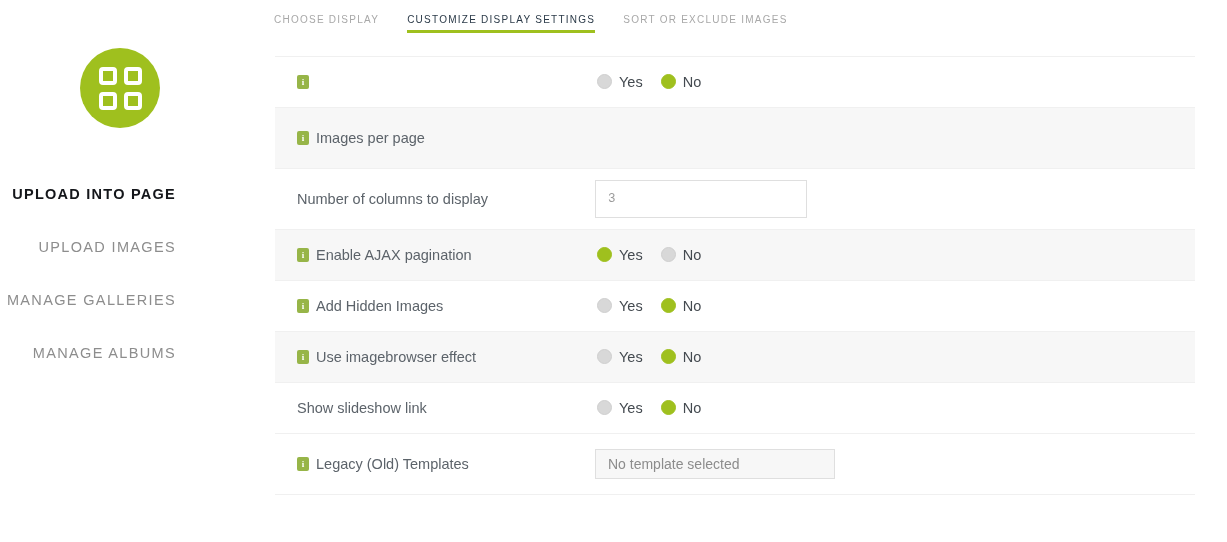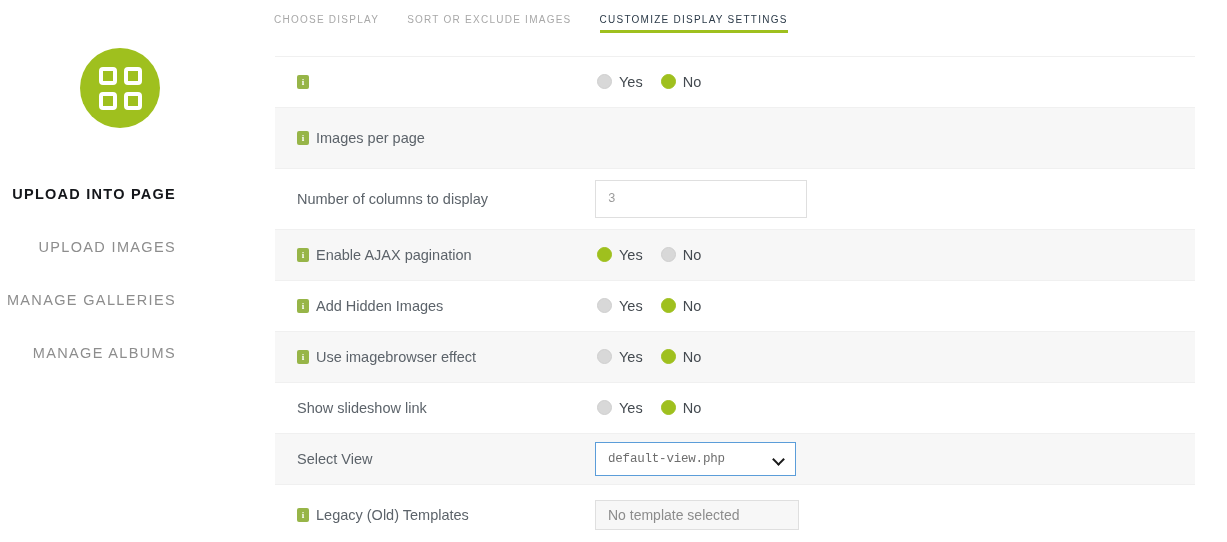--- a/index.html
+++ b/index.html
@@ -298,8 +298,8 @@
   <div class="main">
     <div class="tabs" id="tabs">
         <div class="tab">CHOOSE DISPLAY</div>
+        <div class="tab active">CUSTOMIZE DISPLAY SETTINGS</div>
         <div class="tab">SORT OR EXCLUDE IMAGES</div>
-        <div class="tab active">CUSTOMIZE DISPLAY SETTINGS</div>
       </div>
     <div class="settings-table" id="settings-table">
         <div class="row">

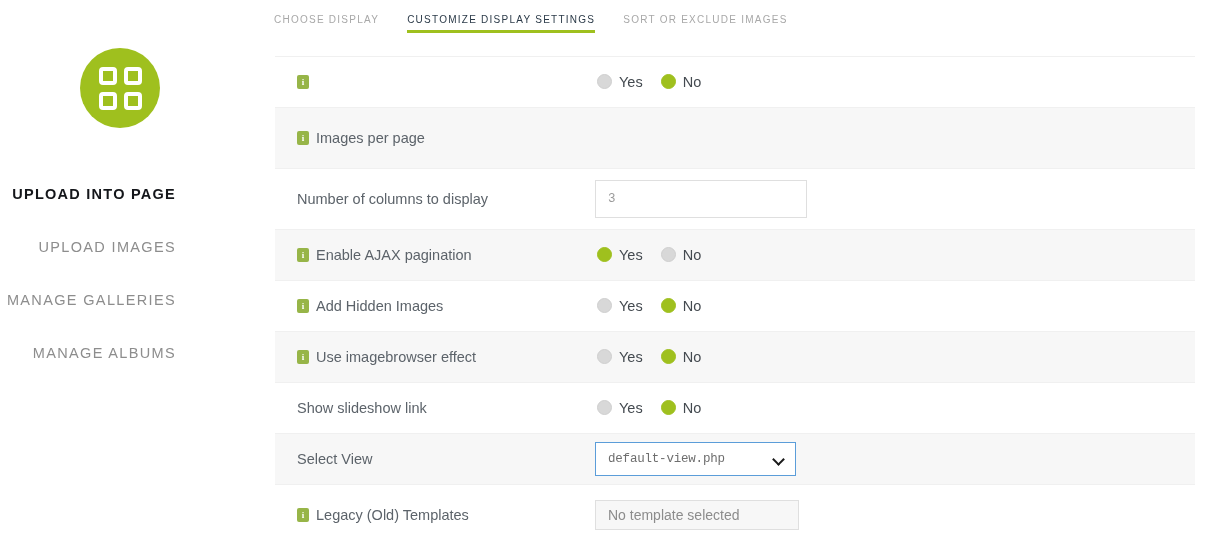--- a/index.html
+++ b/index.html
@@ -404,17 +404,6 @@
             </div>
           </div>
         </div>
-        <div class="row alt">
-          <div class="row-label">
-            <span>Select View</span>
-          </div>
-          <div class="row-control">
-            <div class="select-box">
-              <span class="select-value">default-view.php</span>
-              <span class="chev"></span>
-            </div>
-          </div>
-        </div>
         <div class="row tall">
           <div class="row-label">
             <span class="info-icon">i</span>

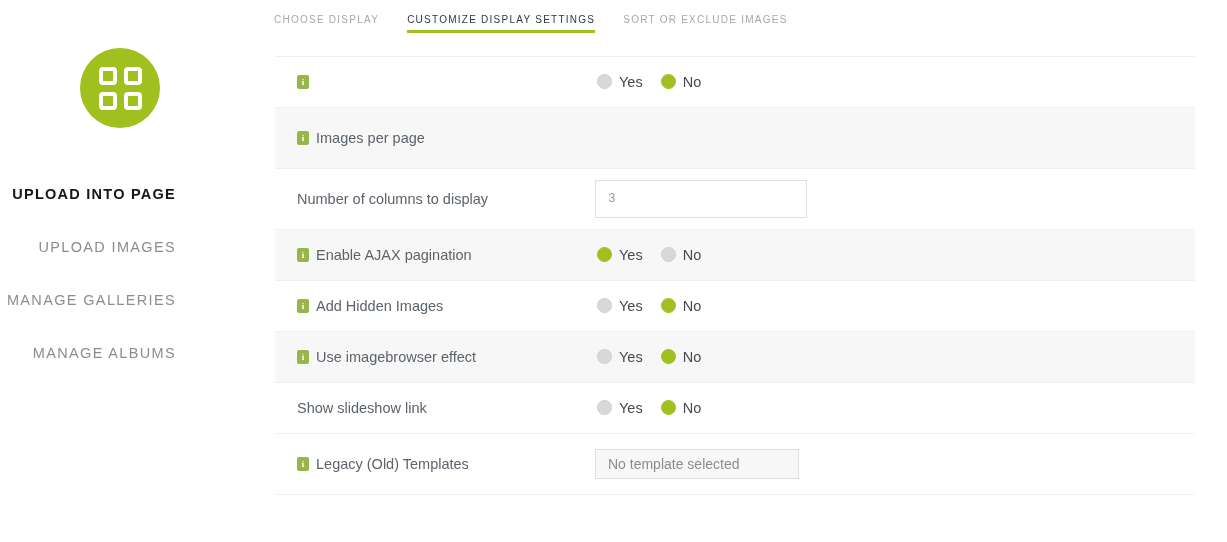--- a/index.html
+++ b/index.html
@@ -223,7 +223,7 @@
   }
 
   .text-input.wide {
-    width: 204px;
+    width: 240px;
     height: 30px;
     font-family: "Liberation Sans", sans-serif;
     font-size: 14px;

